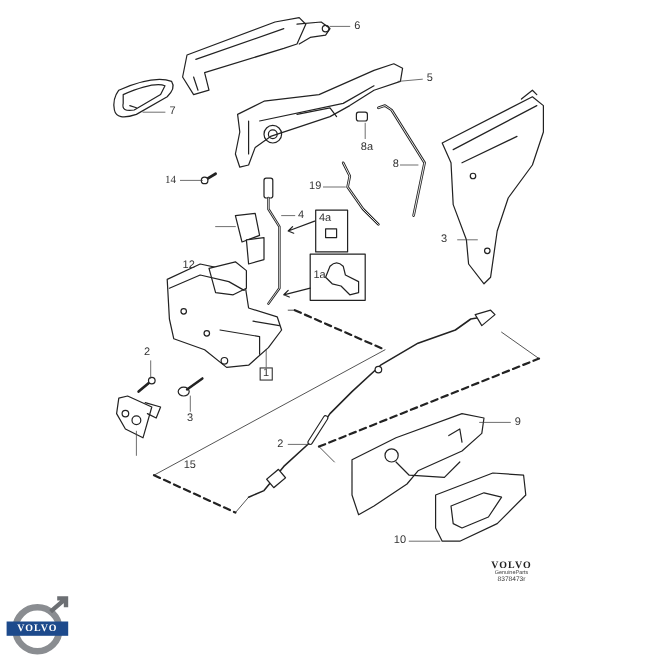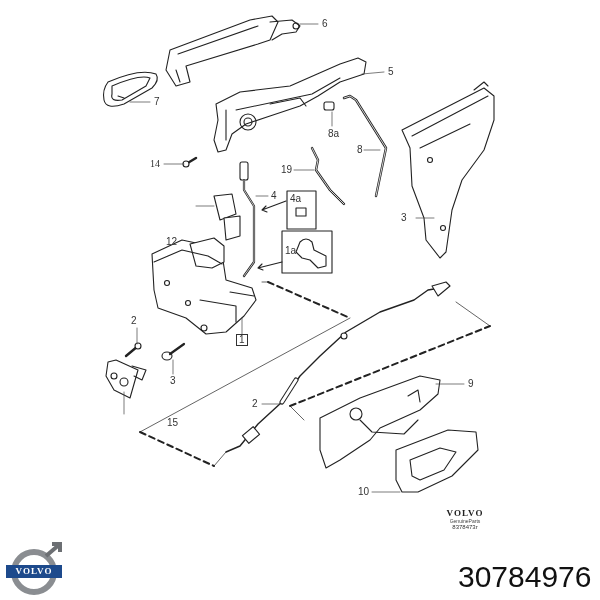--- a/index.html
+++ b/index.html
@@ -213,7 +213,6 @@
   <div class="logo-text">VOLVO</div>
 </div>
 
-<div class="part-number">30784976</div>
 
 </div>
 

